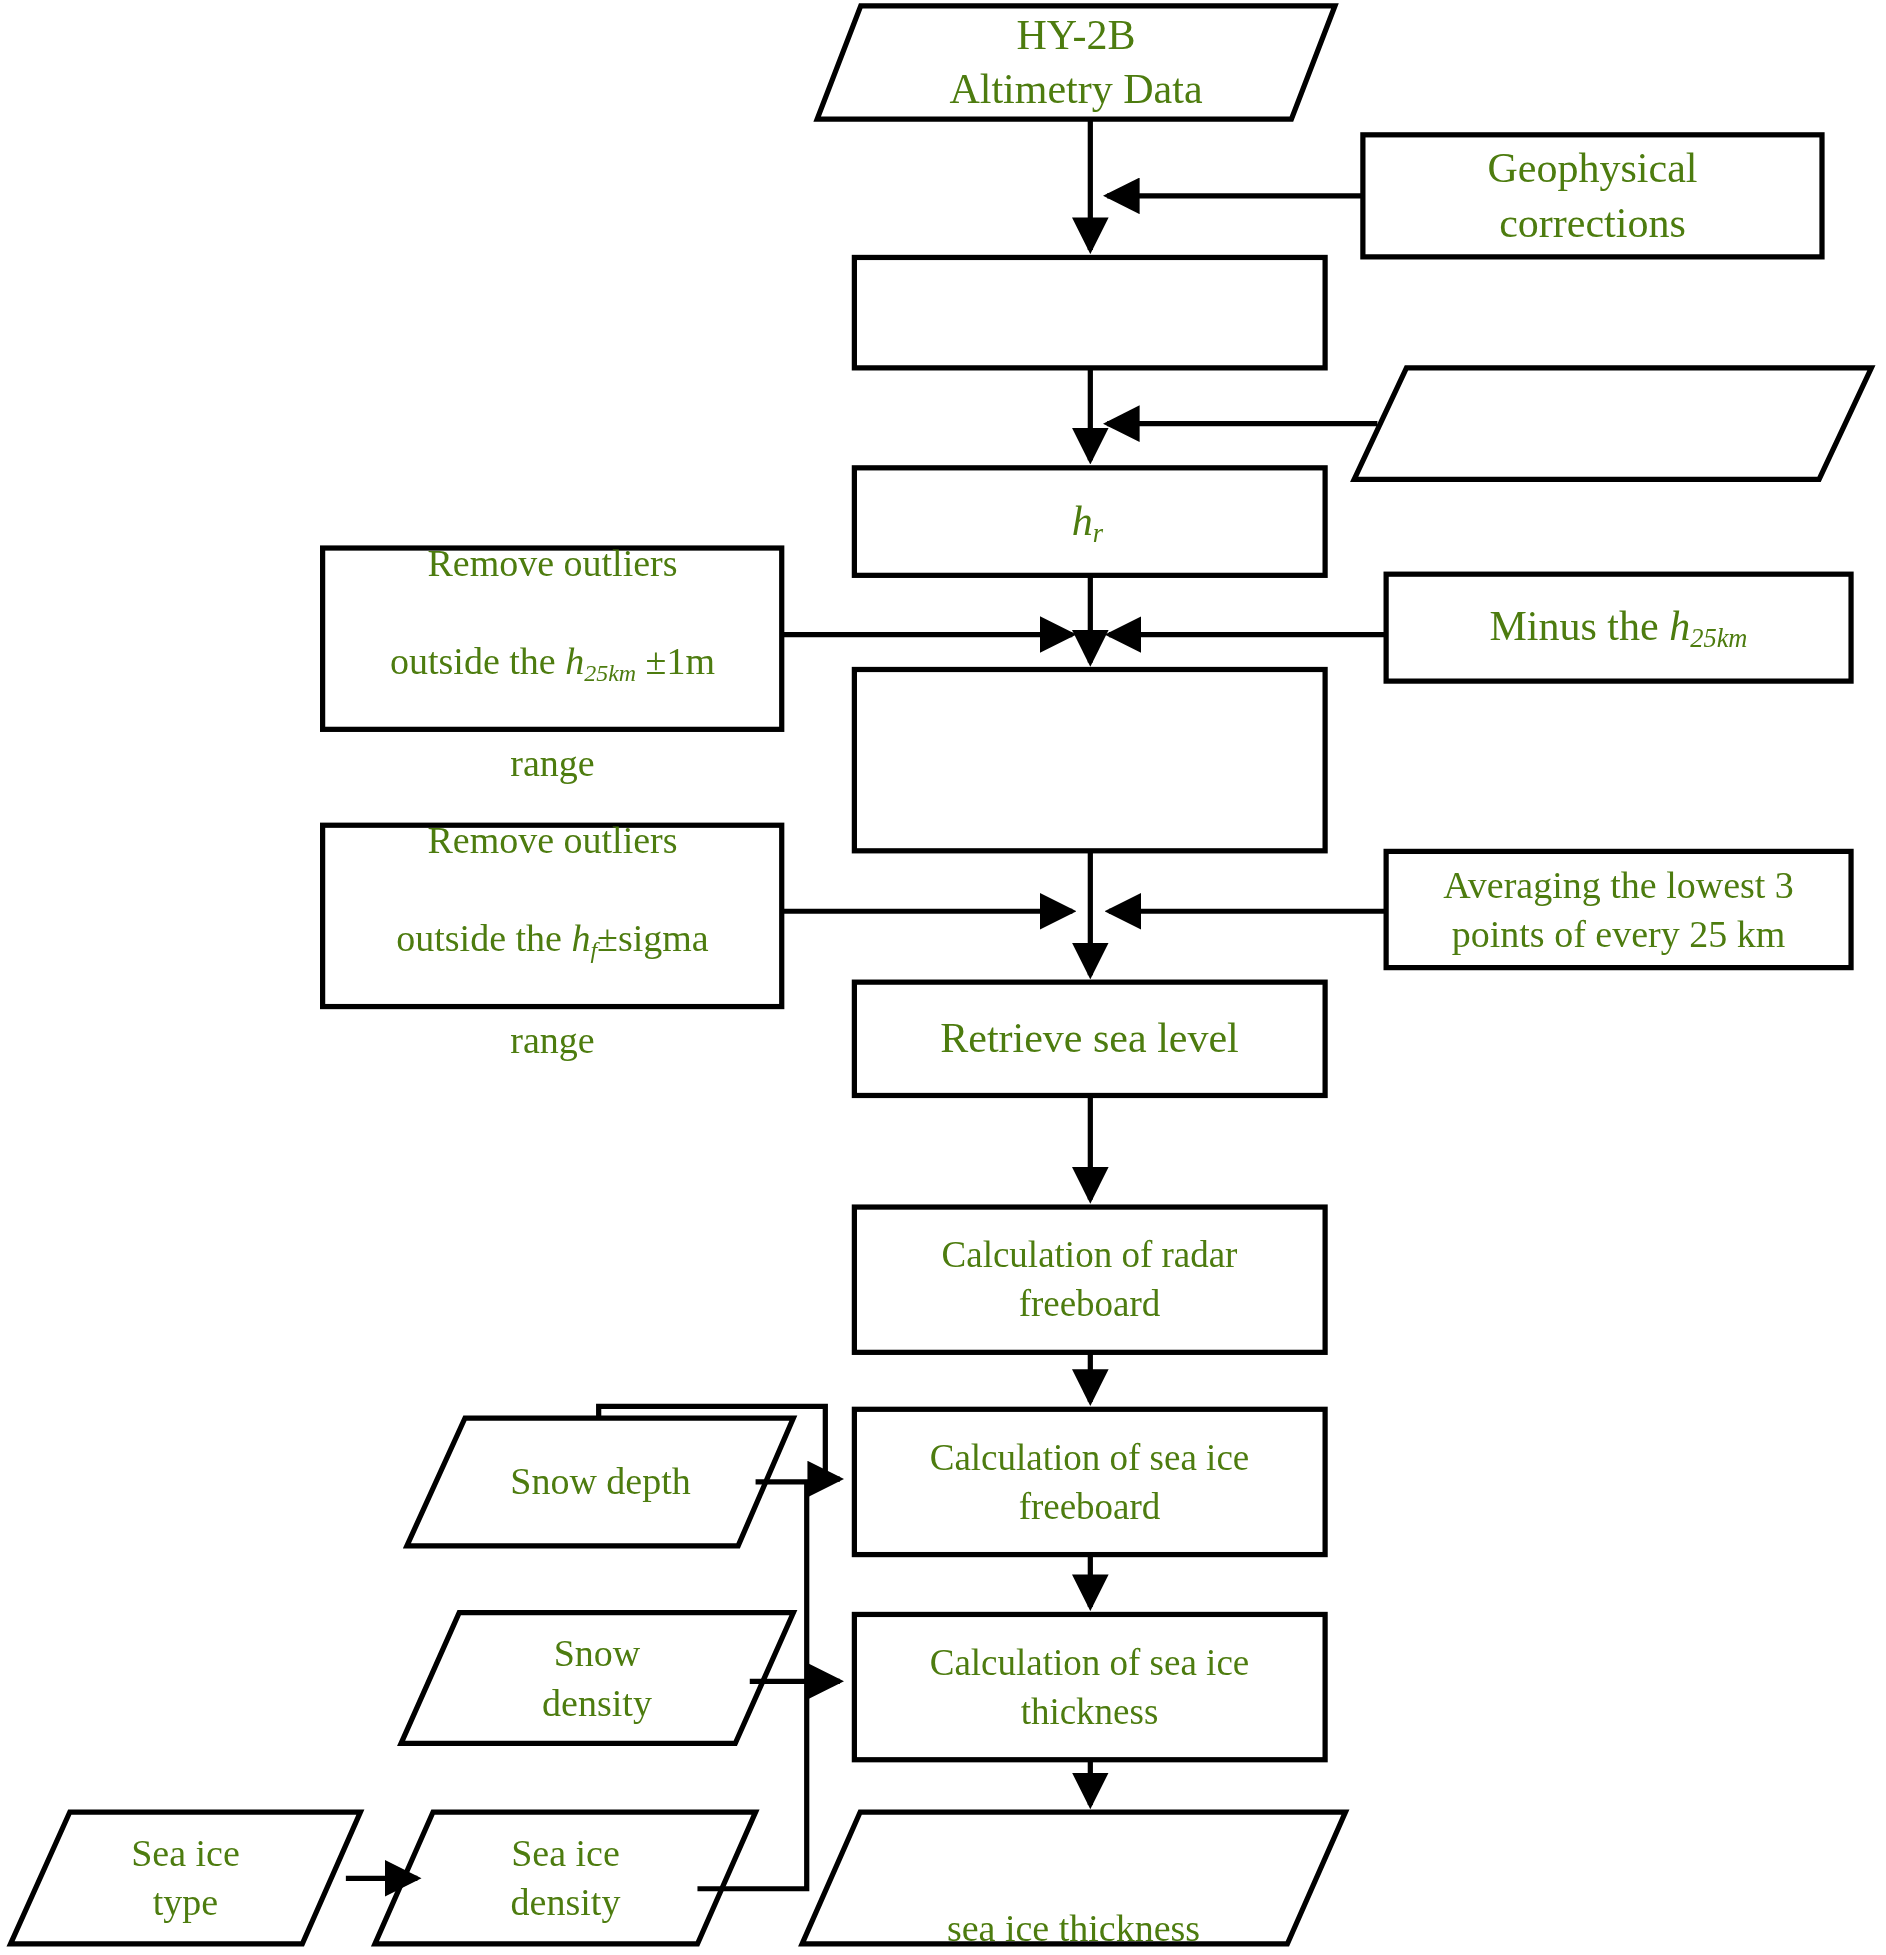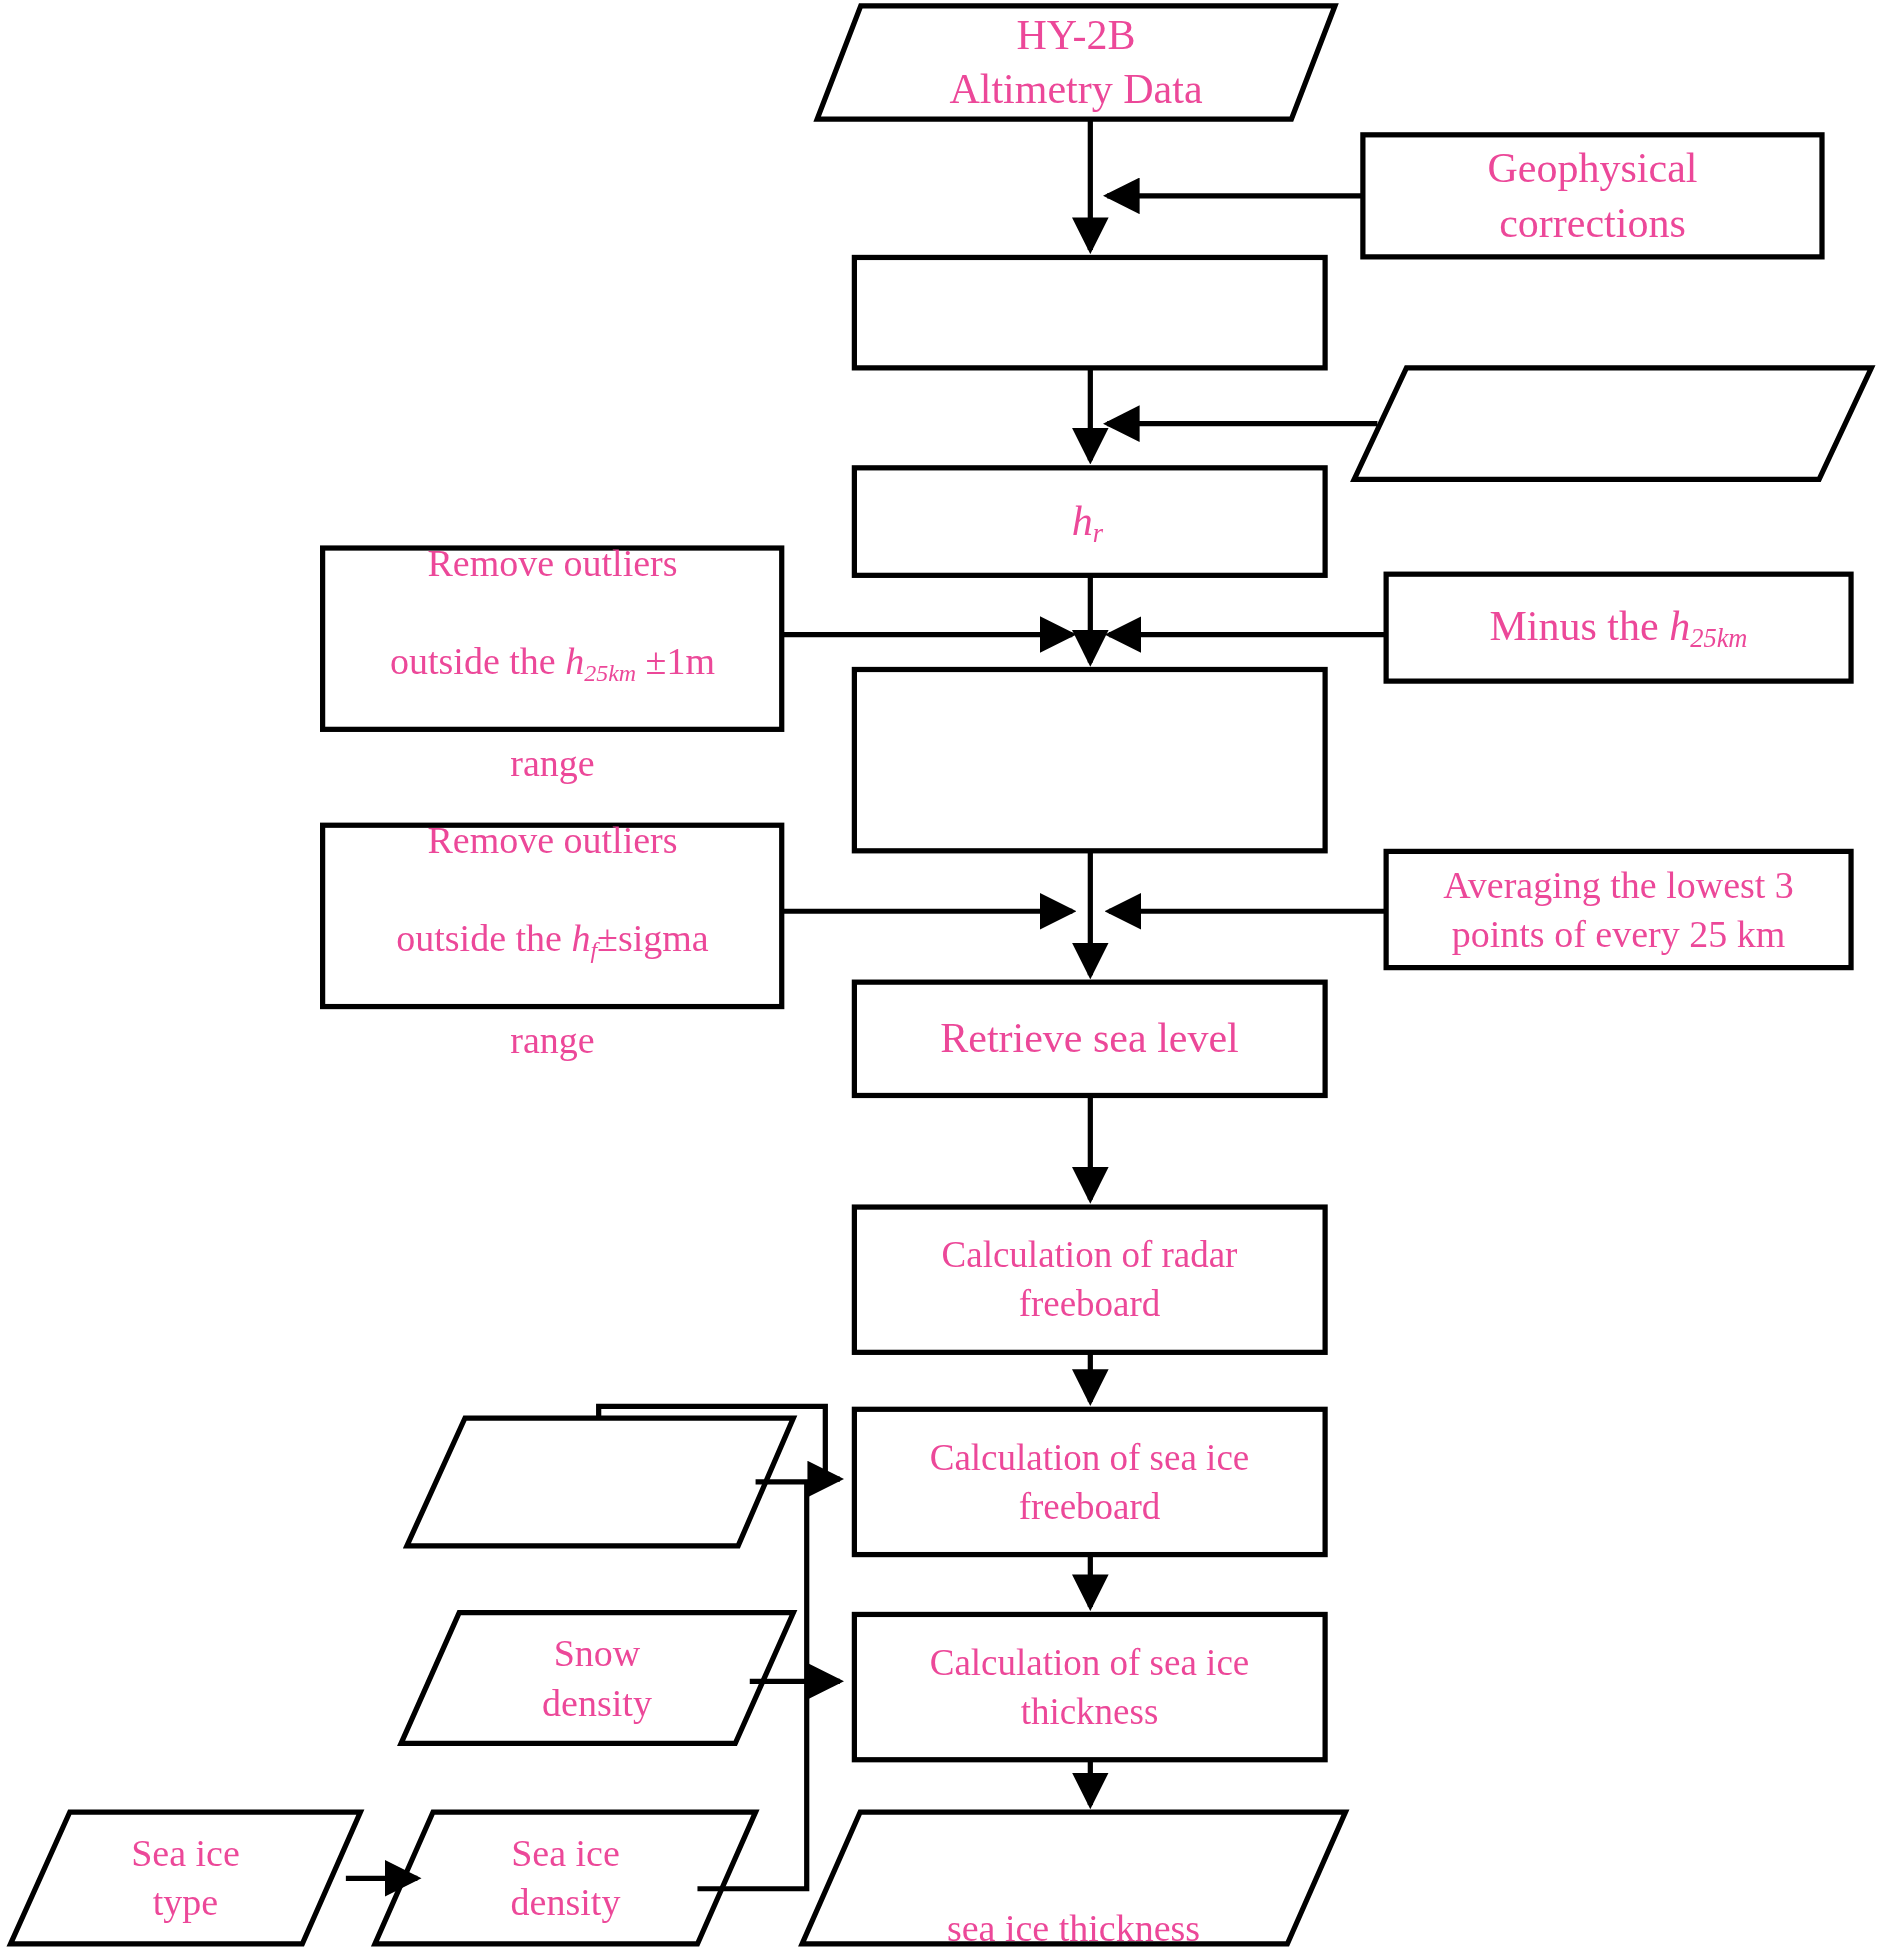--- a/index.html
+++ b/index.html
@@ -15,7 +15,7 @@
     align-items:center;
     justify-content:center;
     text-align:center;
-    color:#ec4899;
+    color:#4d7c0f;
     line-height:1.30;
     white-space:pre-line;
     pointer-events:none;

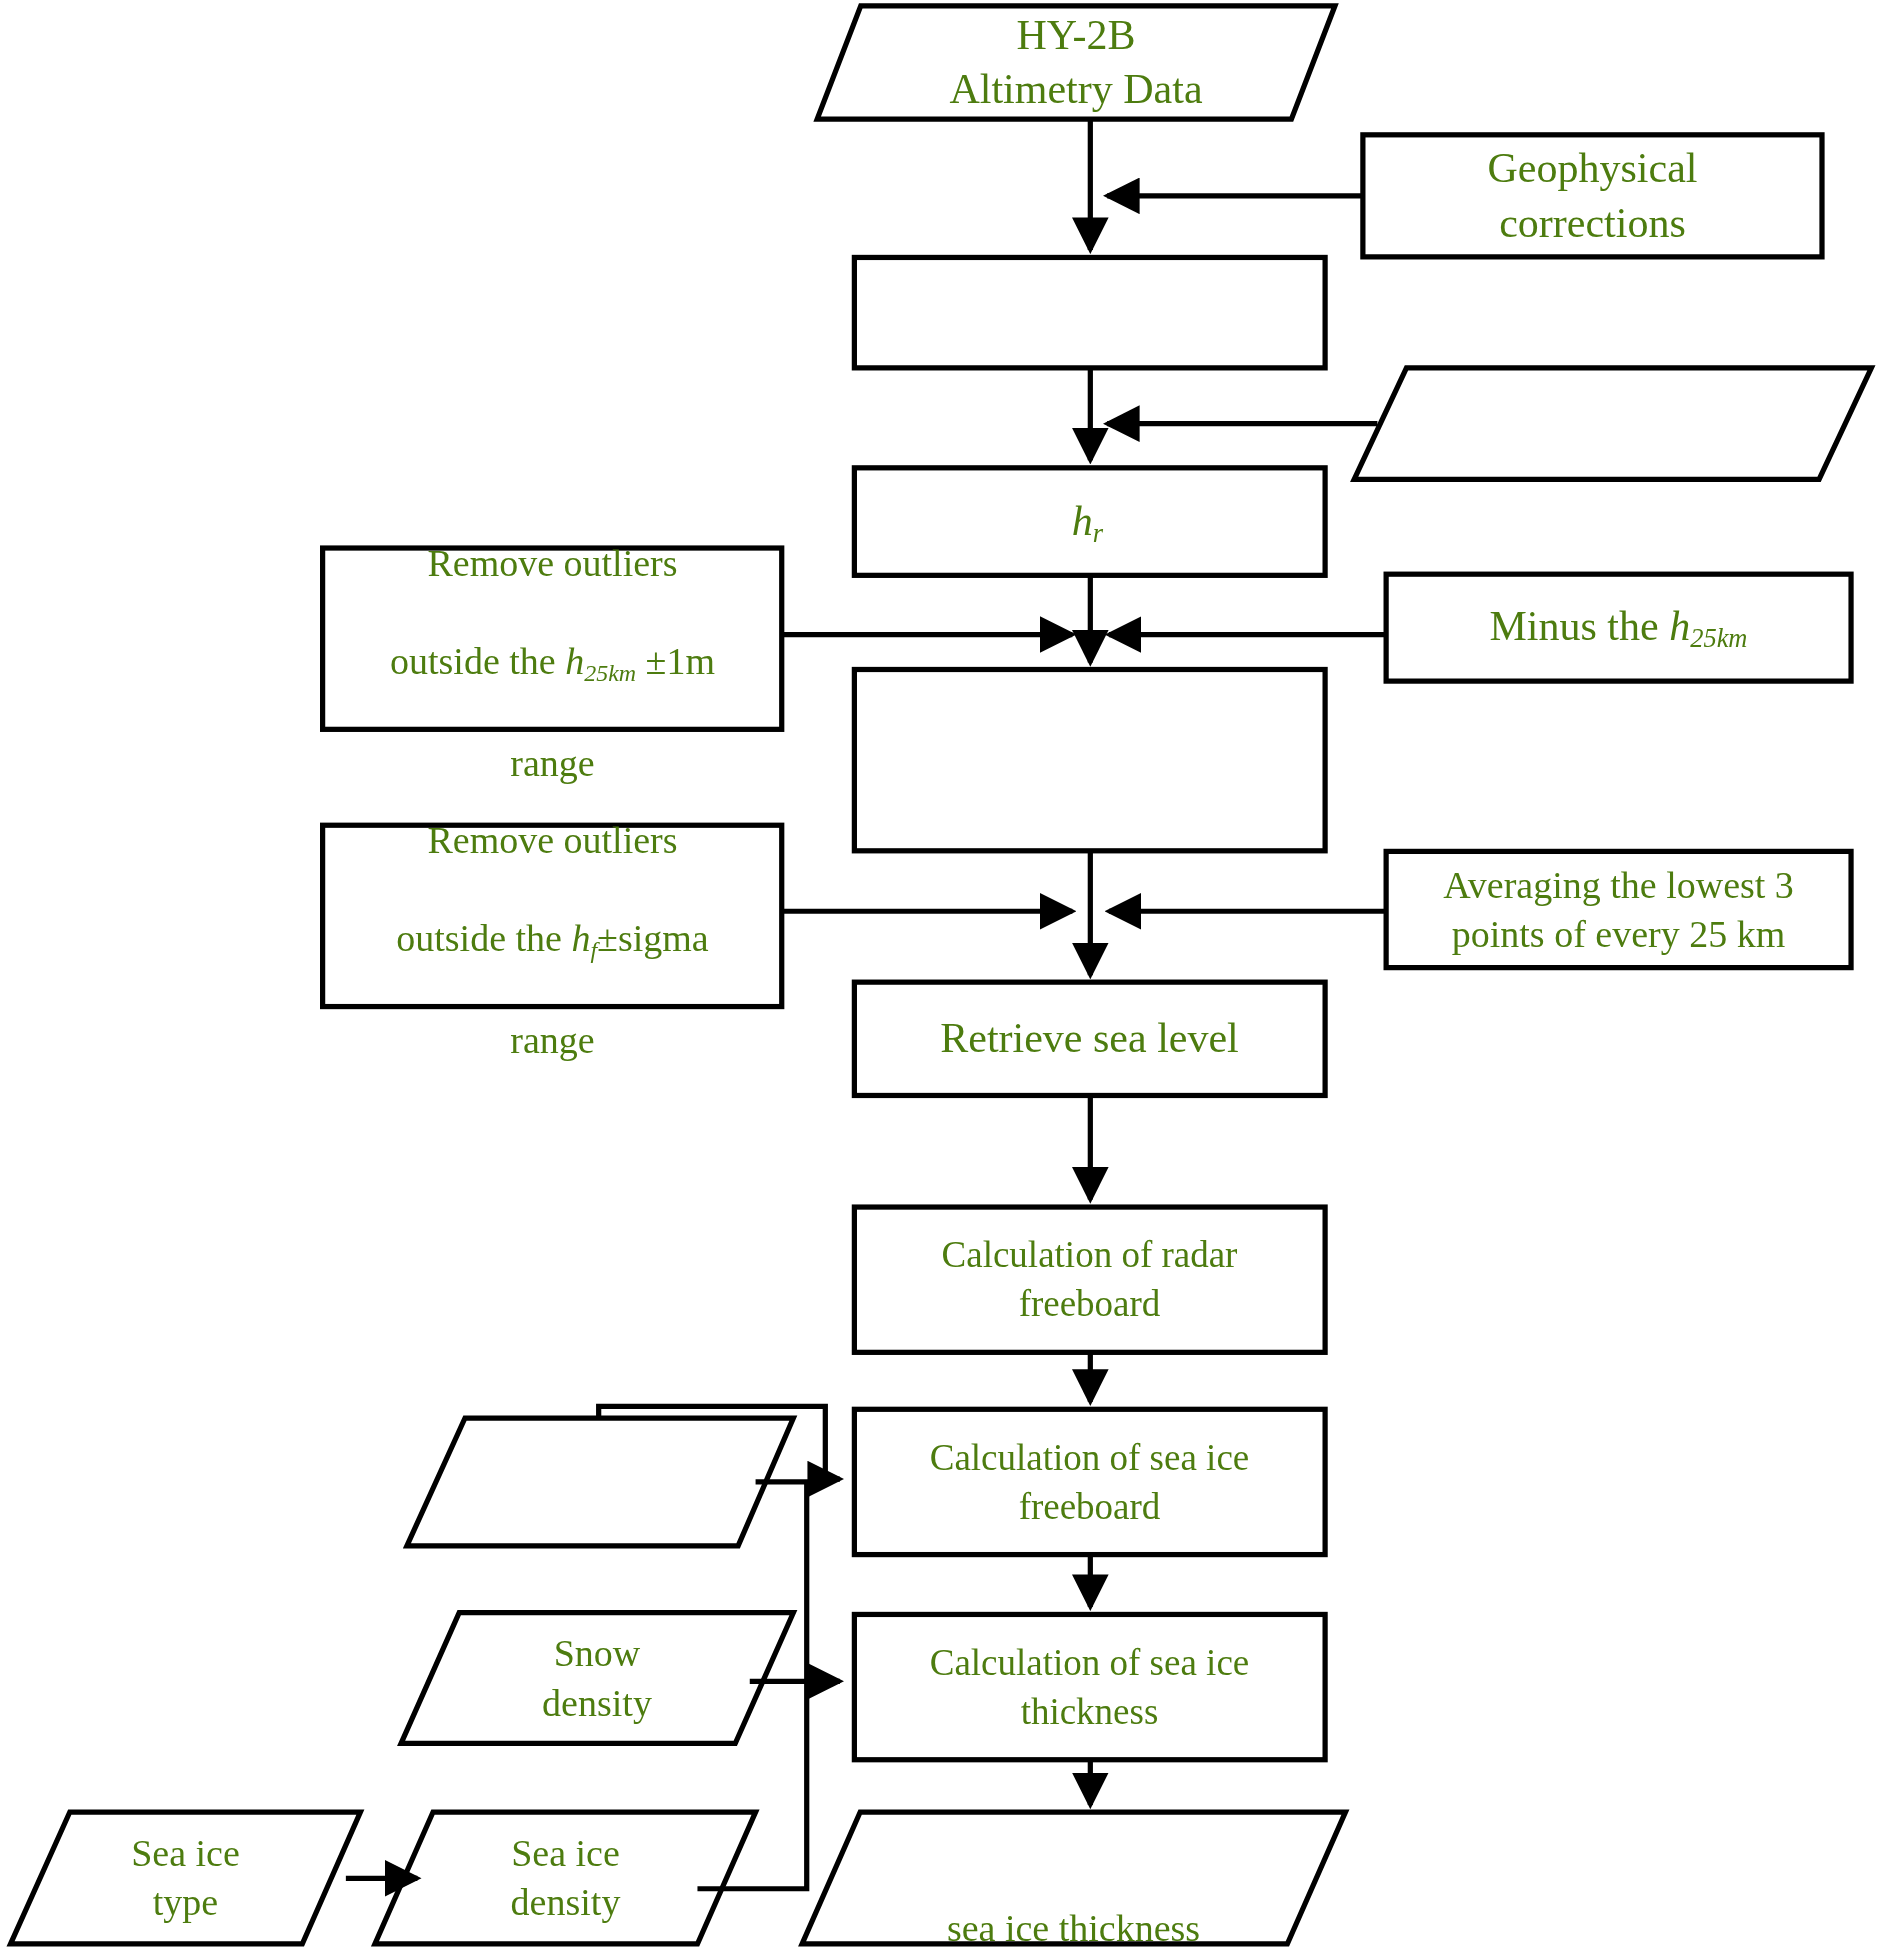--- a/index.html
+++ b/index.html
@@ -162,6 +162,7 @@
   <div class="nodeText f-sm" style="left:854px;top:1615px;width:471px;height:145px;">Calculation of sea ice
 thickness</div>
 
+  <div class="nodeText f-md" style="left:407px;top:1418px;width:387px;height:128px;">Snow depth</div>
 
   <div class="nodeText f-md" style="left:401px;top:1613px;width:392px;height:131px;">Snow
 density</div>

